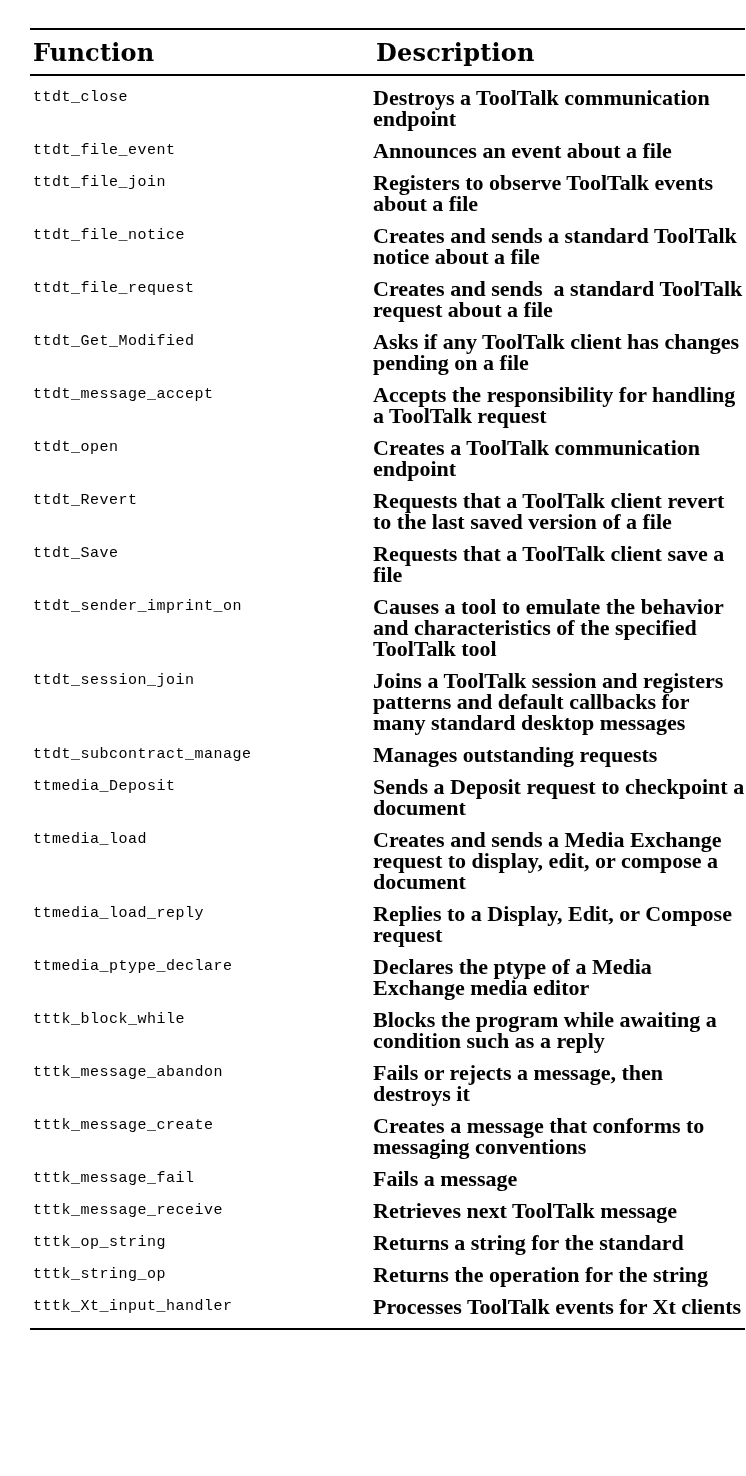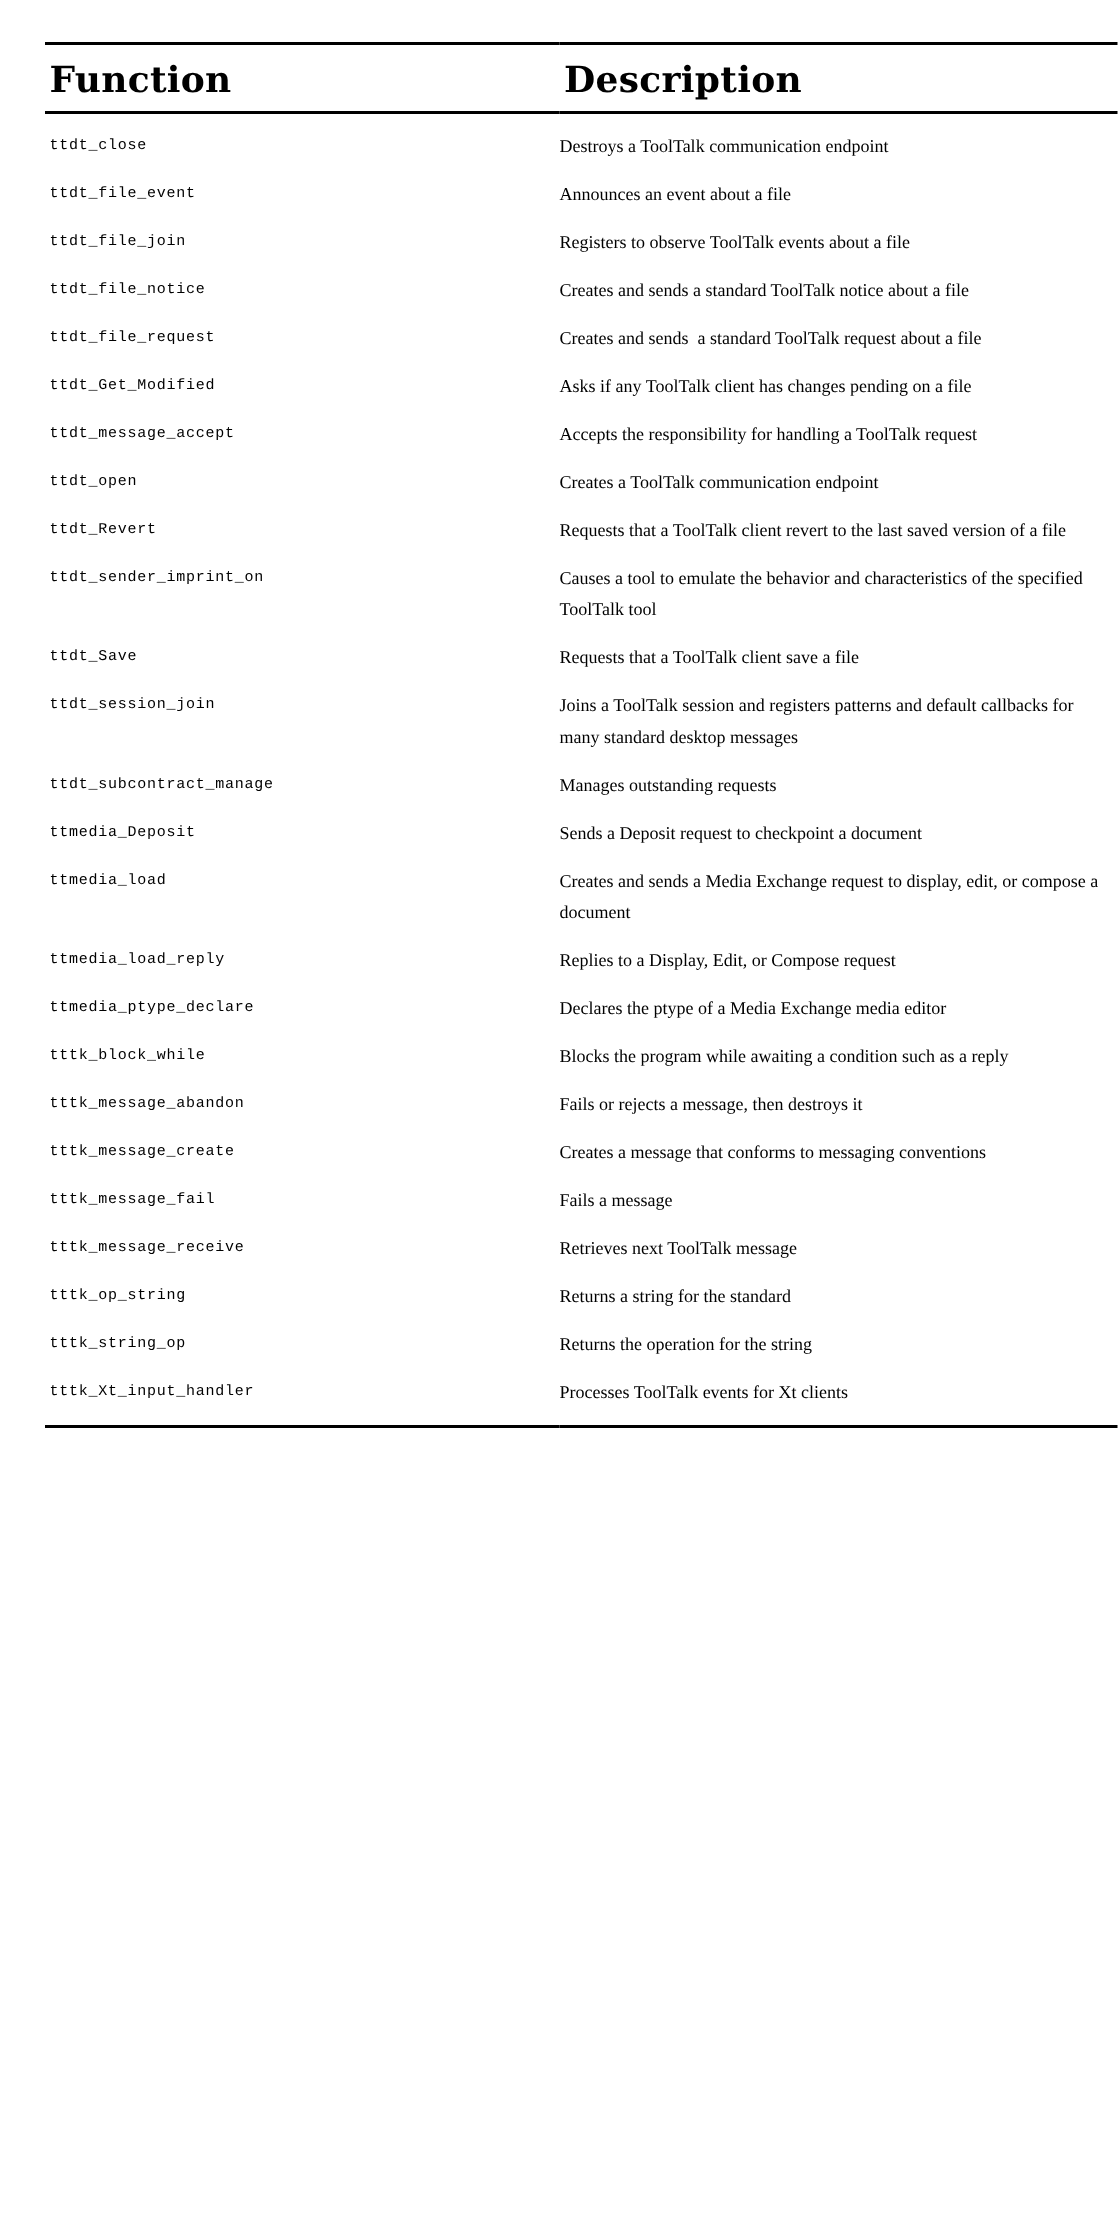--- a/index.html
+++ b/index.html
@@ -48,7 +48,7 @@
   }
   td.fn {
     font-family: "Liberation Mono", "DejaVu Sans Mono", monospace;
-    font-size: 10px;
+    font-size: 15px;
     letter-spacing: 0.5px;
     line-height: 21px;
     padding-left: 3px;

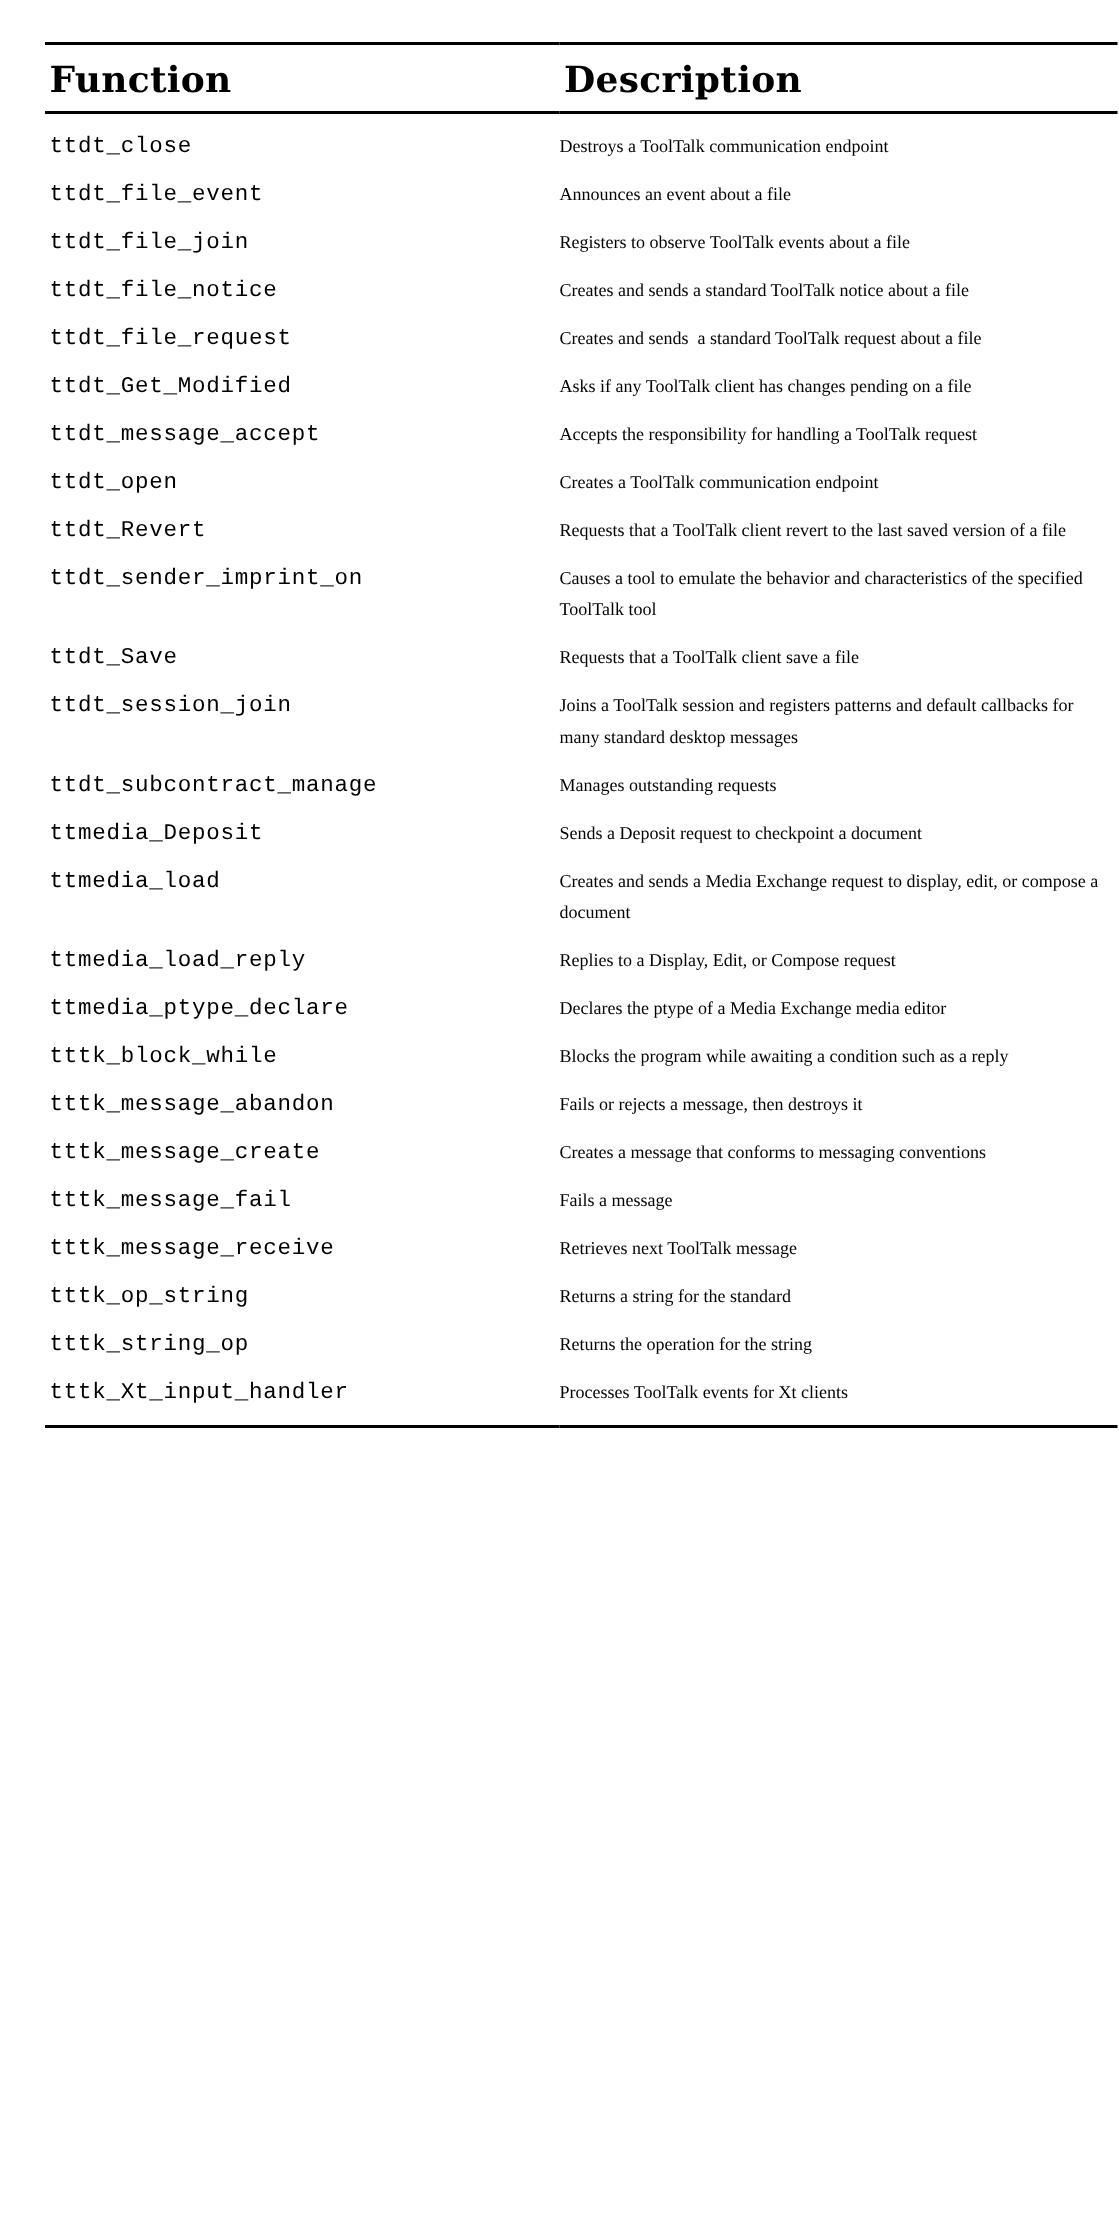--- a/index.html
+++ b/index.html
@@ -56,9 +56,10 @@
   }
   td.desc {
     font-family: "Liberation Serif", "DejaVu Serif", serif;
-    font-size: 12px;
+    font-size: 22px;
     line-height: 21px;
     white-space: pre-wrap;
+    font-weight: bold;
   }
 </style>
 </head>

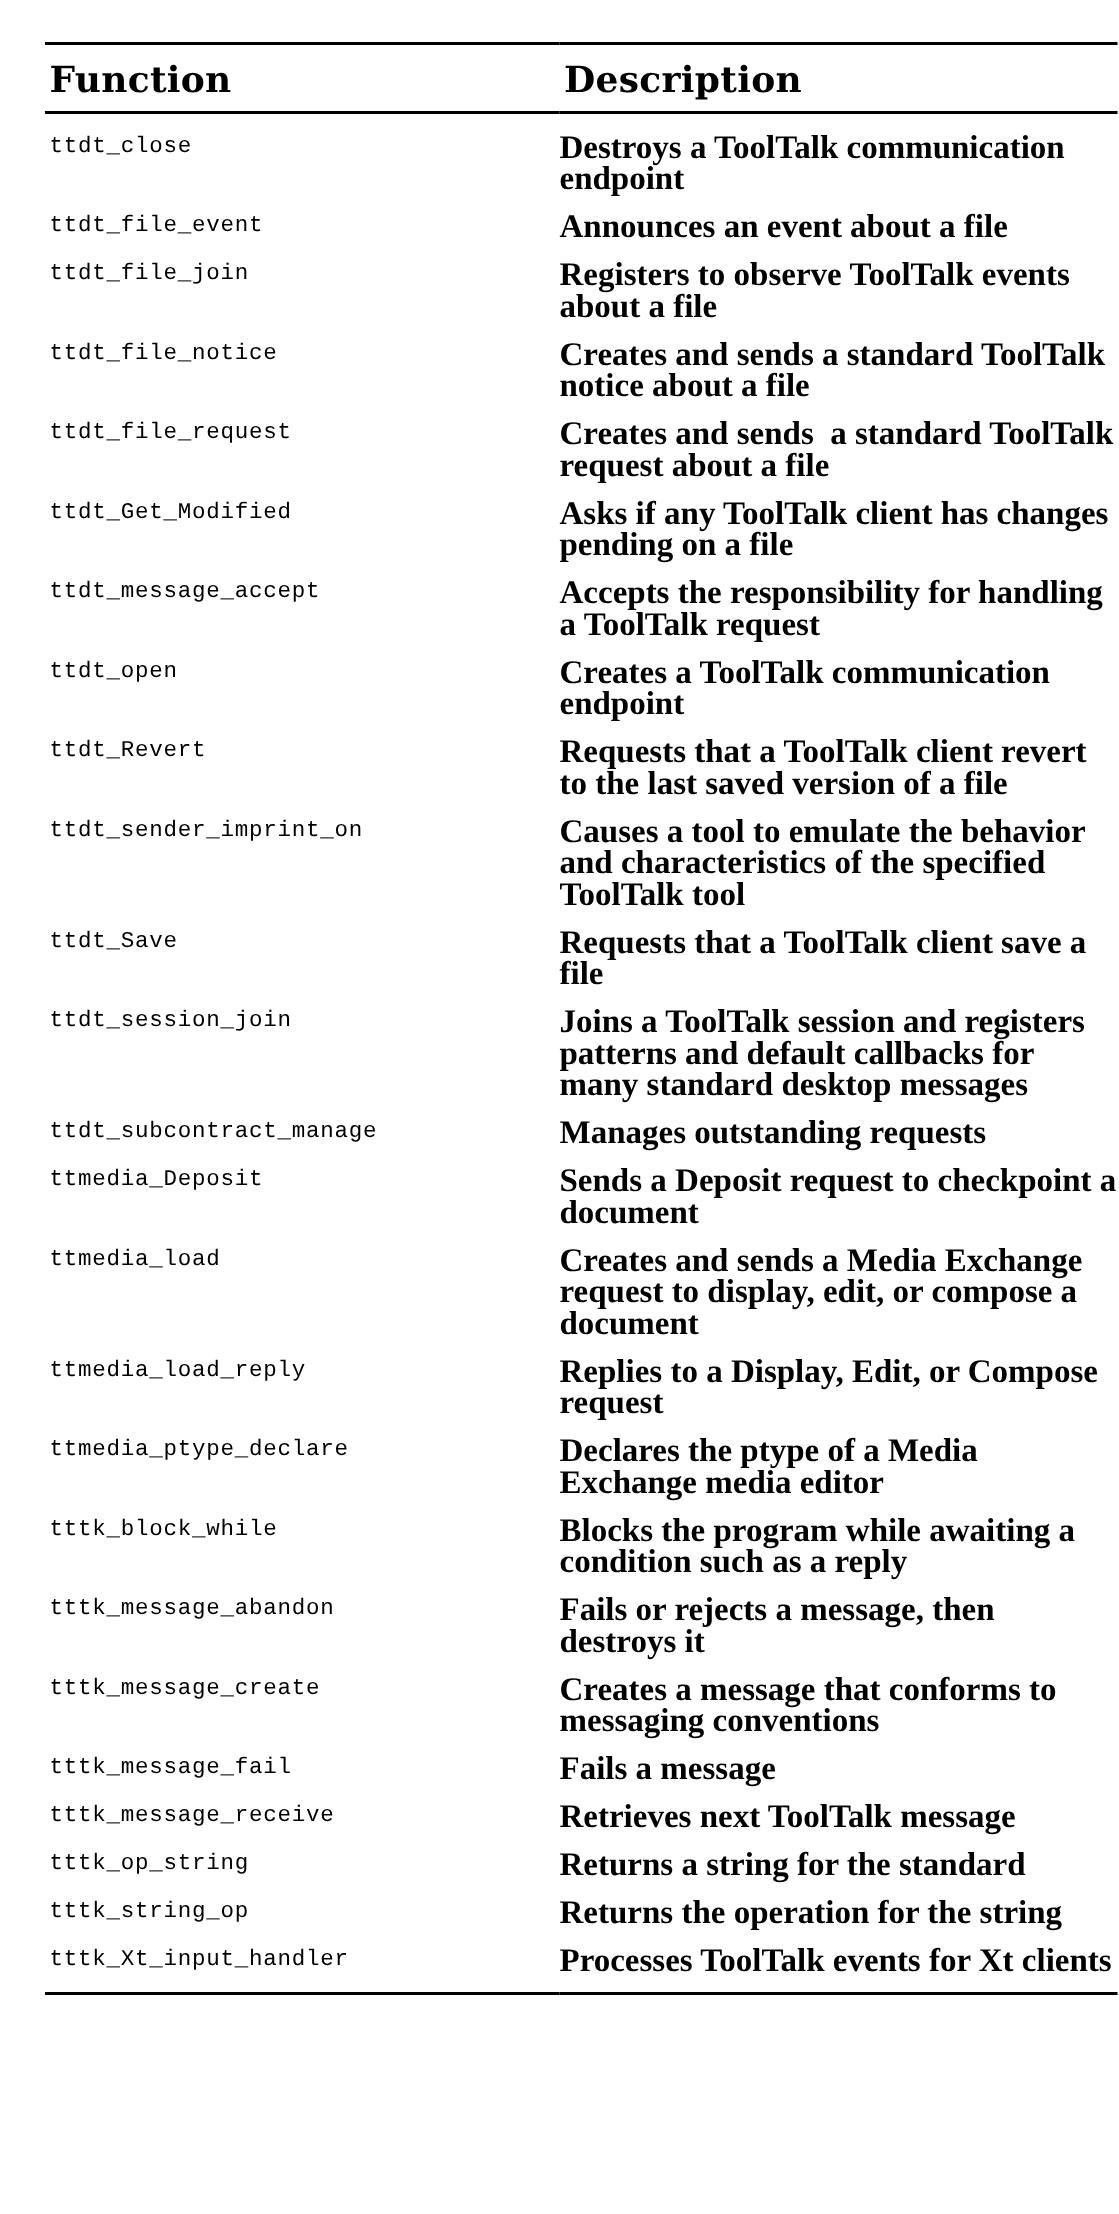--- a/index.html
+++ b/index.html
@@ -125,13 +125,13 @@
   </tr>
 
   <tr>
+    <td class="fn">ttdt_Save</td>
+    <td class="desc">Requests that a ToolTalk client save a file</td>
+  </tr>
+
+  <tr>
     <td class="fn">ttdt_sender_imprint_on</td>
     <td class="desc">Causes a tool to emulate the behavior and characteristics of the specified ToolTalk tool</td>
-  </tr>
-
-  <tr>
-    <td class="fn">ttdt_Save</td>
-    <td class="desc">Requests that a ToolTalk client save a file</td>
   </tr>
 
   <tr>

